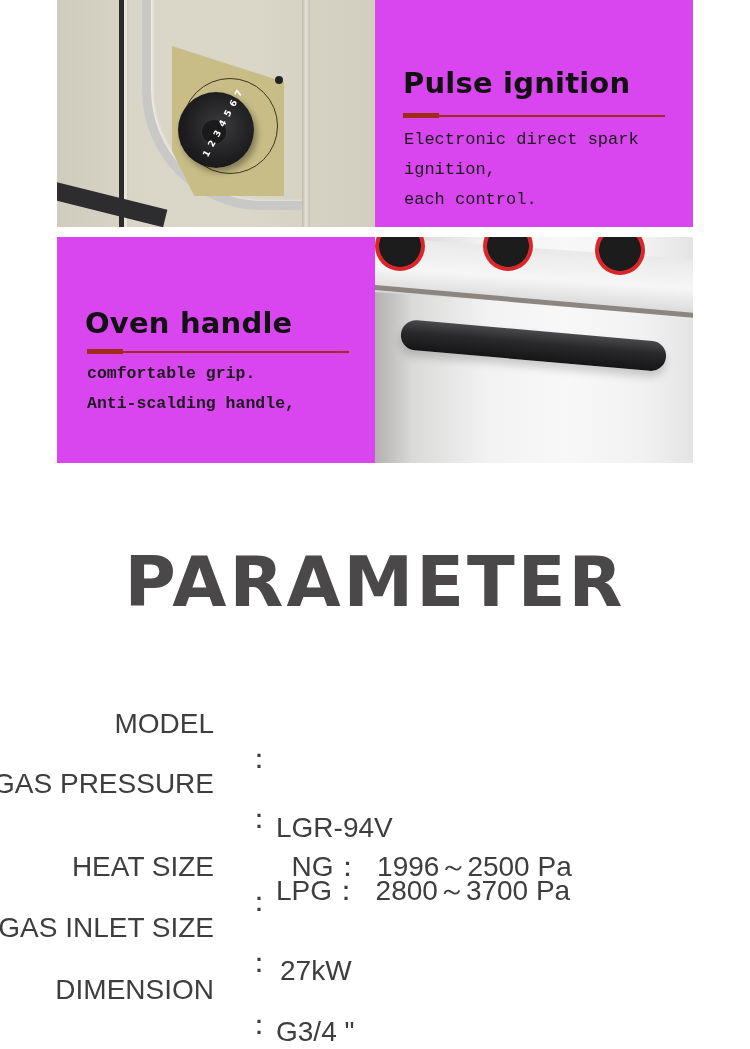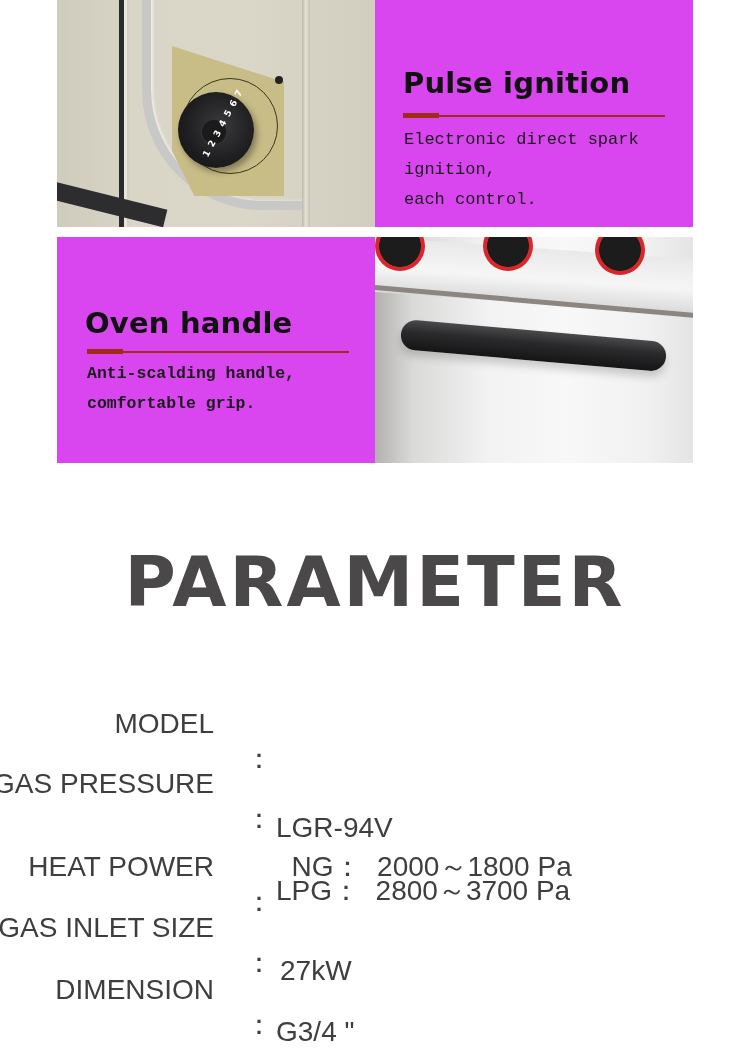--- a/index.html
+++ b/index.html
@@ -111,8 +111,8 @@
     <div class="accent"></div>
   </div>
   <div class="feature-desc" style="left:30px; top:122px; font-weight:bold; font-size:16.5px;">
+    <div>comfortable grip.</div>
     <div>Anti-scalding handle,</div>
-    <div>comfortable grip.</div>
   </div>
 </div>
 

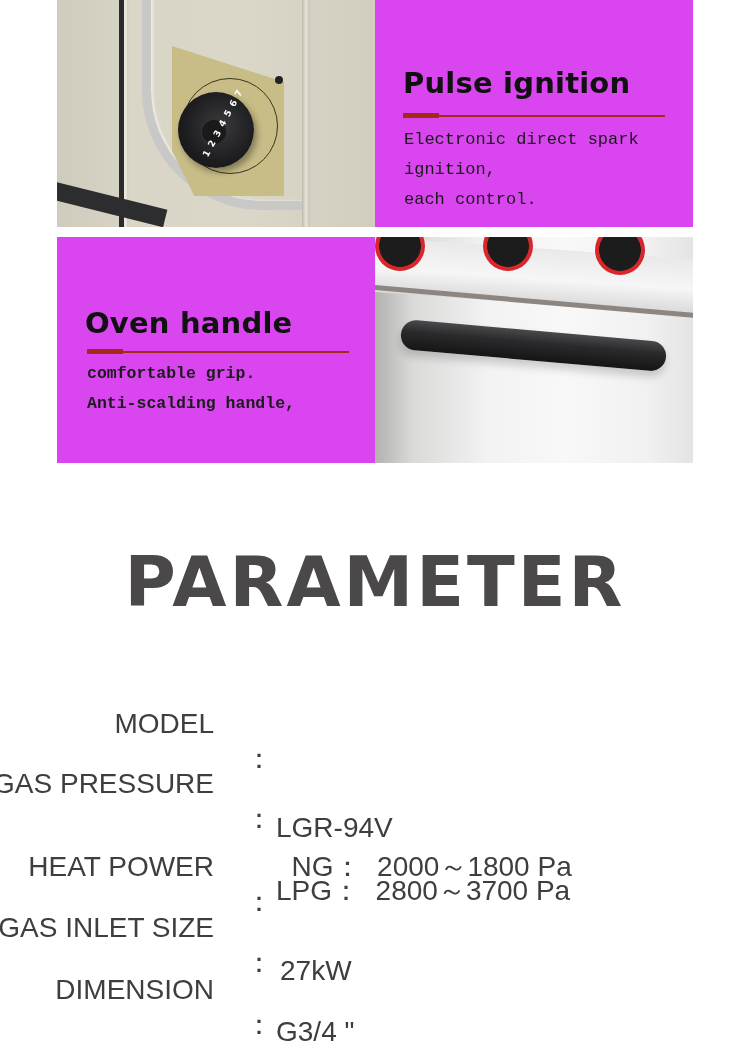--- a/index.html
+++ b/index.html
@@ -144,7 +144,7 @@
 </div>
 
 <div class="row param-row" style="top:819px;">
-  <span class="param-label">HEAT POWER</span>
+  <span class="param-label">HEAT SIZE</span>
   <span class="param-colon">：</span>
   <span class="param-value" style="left:280px;">27kW</span>
 </div>

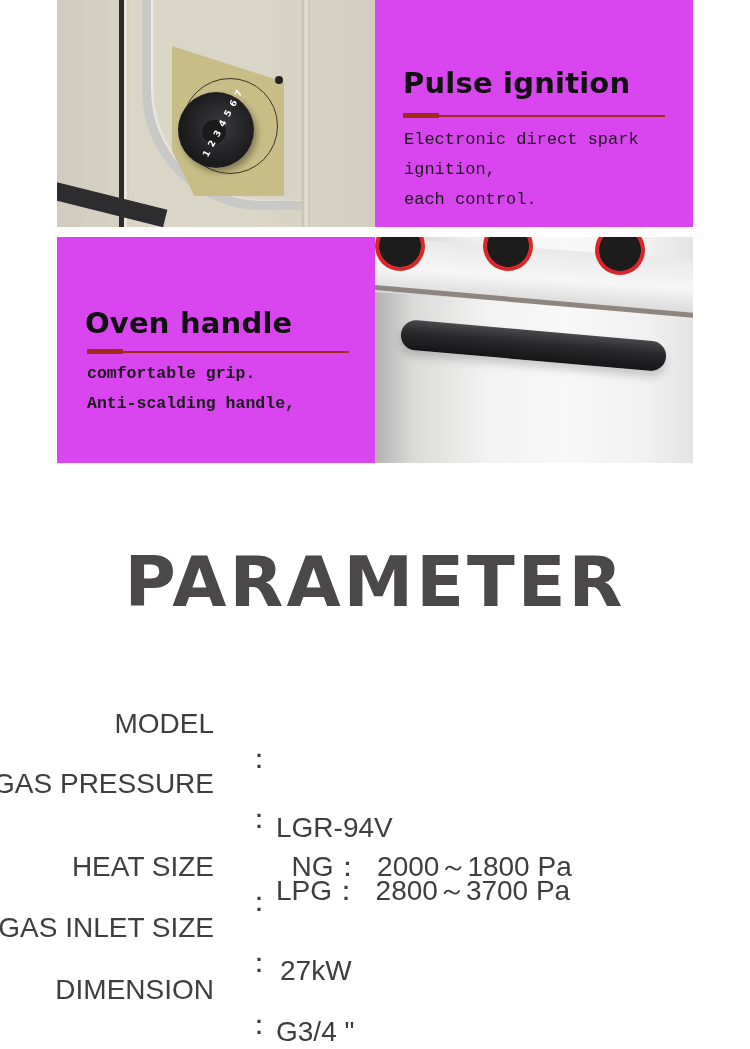--- a/index.html
+++ b/index.html
@@ -140,7 +140,7 @@
 </div>
 
 <div class="row param-row" style="top:776px;">
-  <span class="param-value">  NG：  2000～1800 Pa</span>
+  <span class="param-value">  NG：  1996～2500 Pa</span>
 </div>
 
 <div class="row param-row" style="top:819px;">

